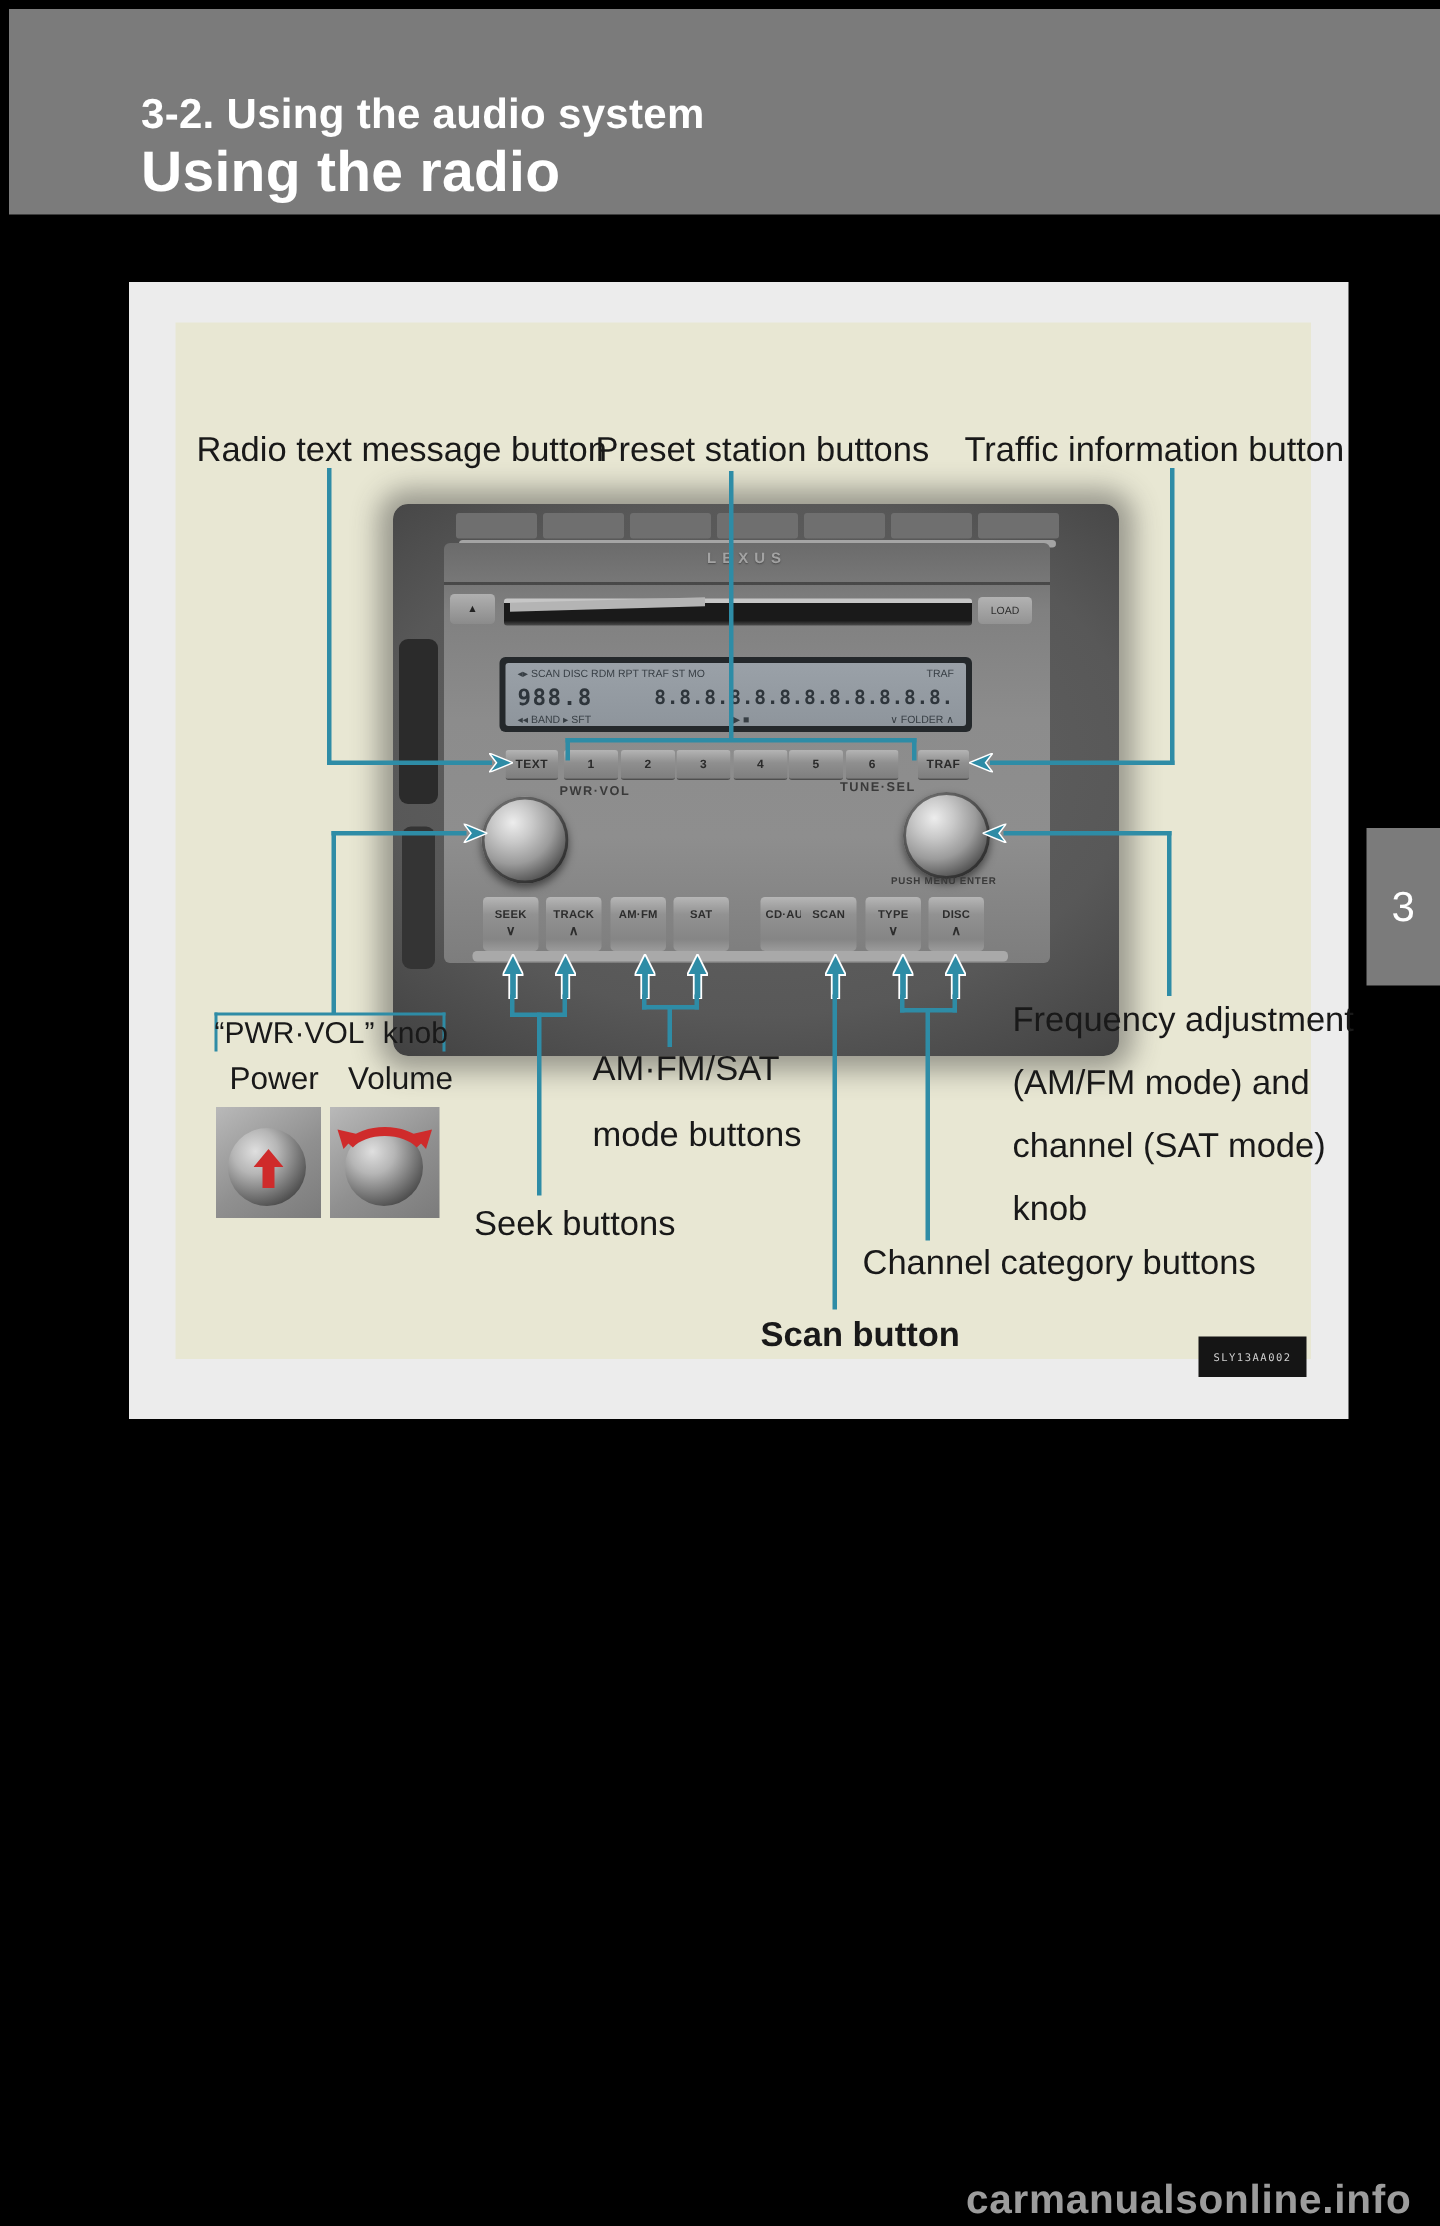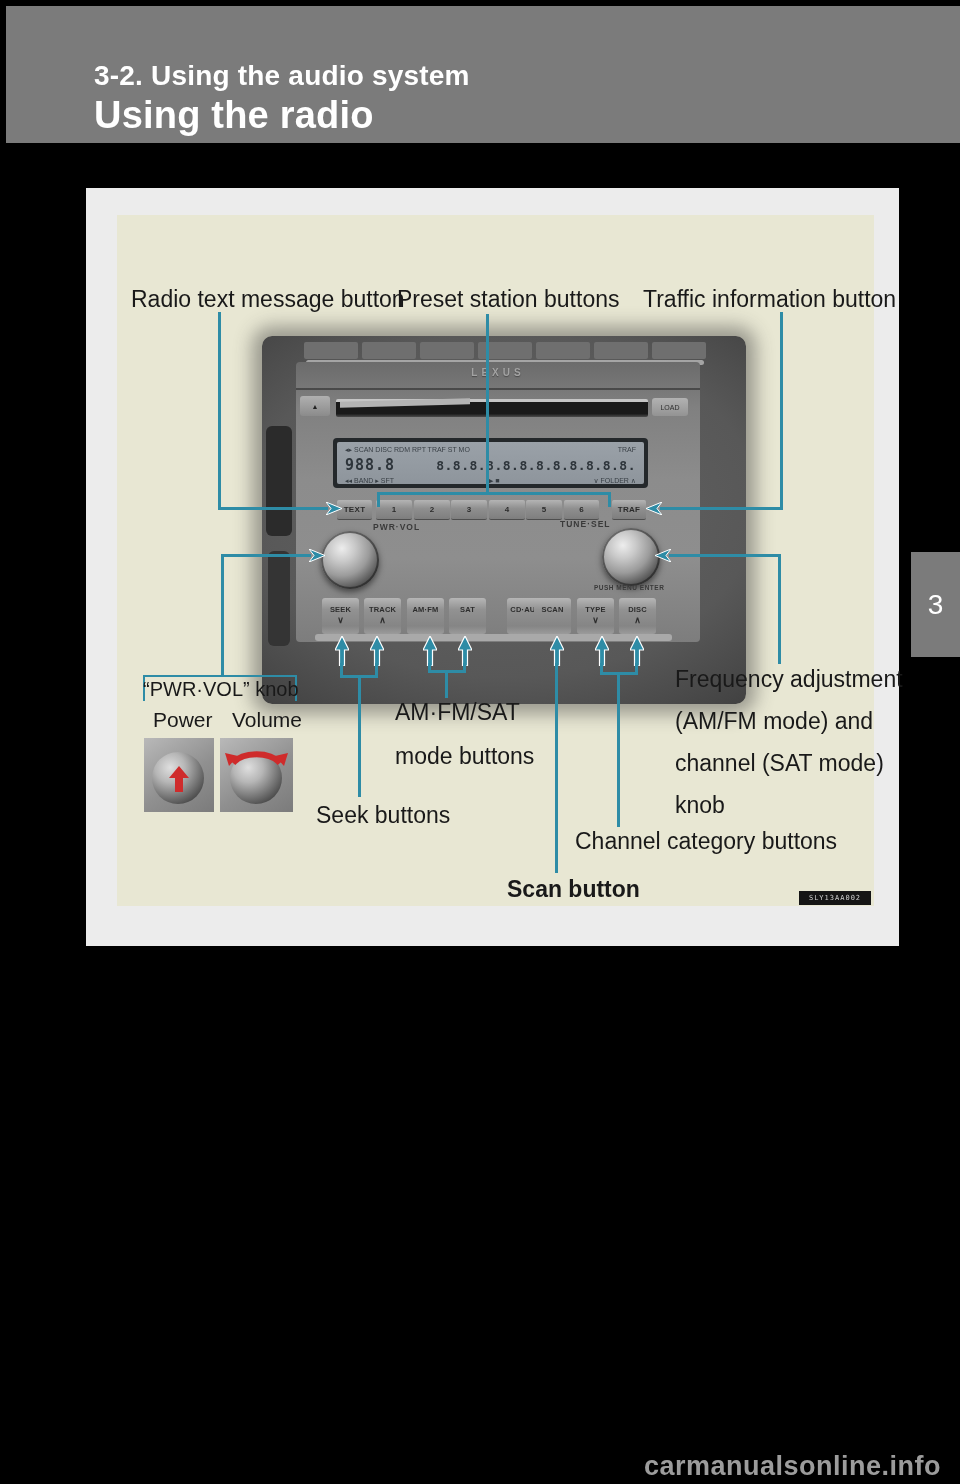--- a/index.html
+++ b/index.html
@@ -72,7 +72,7 @@
   .kimg{width:70px;height:74px;background:linear-gradient(145deg,#b9b9b9,#909090 55%,#7b7b7b);}
   .kimg .kn{position:absolute;left:8px;top:14px;width:52px;height:52px;border-radius:50%;
             background:radial-gradient(circle at 35% 30%,#dfdfdf,#b6b6b6 30%,#707070 62%,#2e2e2e 92%);}
-  .badge{left:799px;top:891px;width:72px;height:14px;background:#151515;color:#cfcfcf;
+  .badge{left:799px;top:891px;width:72px;height:27px;background:#151515;color:#cfcfcf;
          font-family:"DejaVu Sans Mono",monospace;font-size:7px;display:flex;align-items:center;justify-content:center;
          letter-spacing:1px;}
   svg{display:block;}

